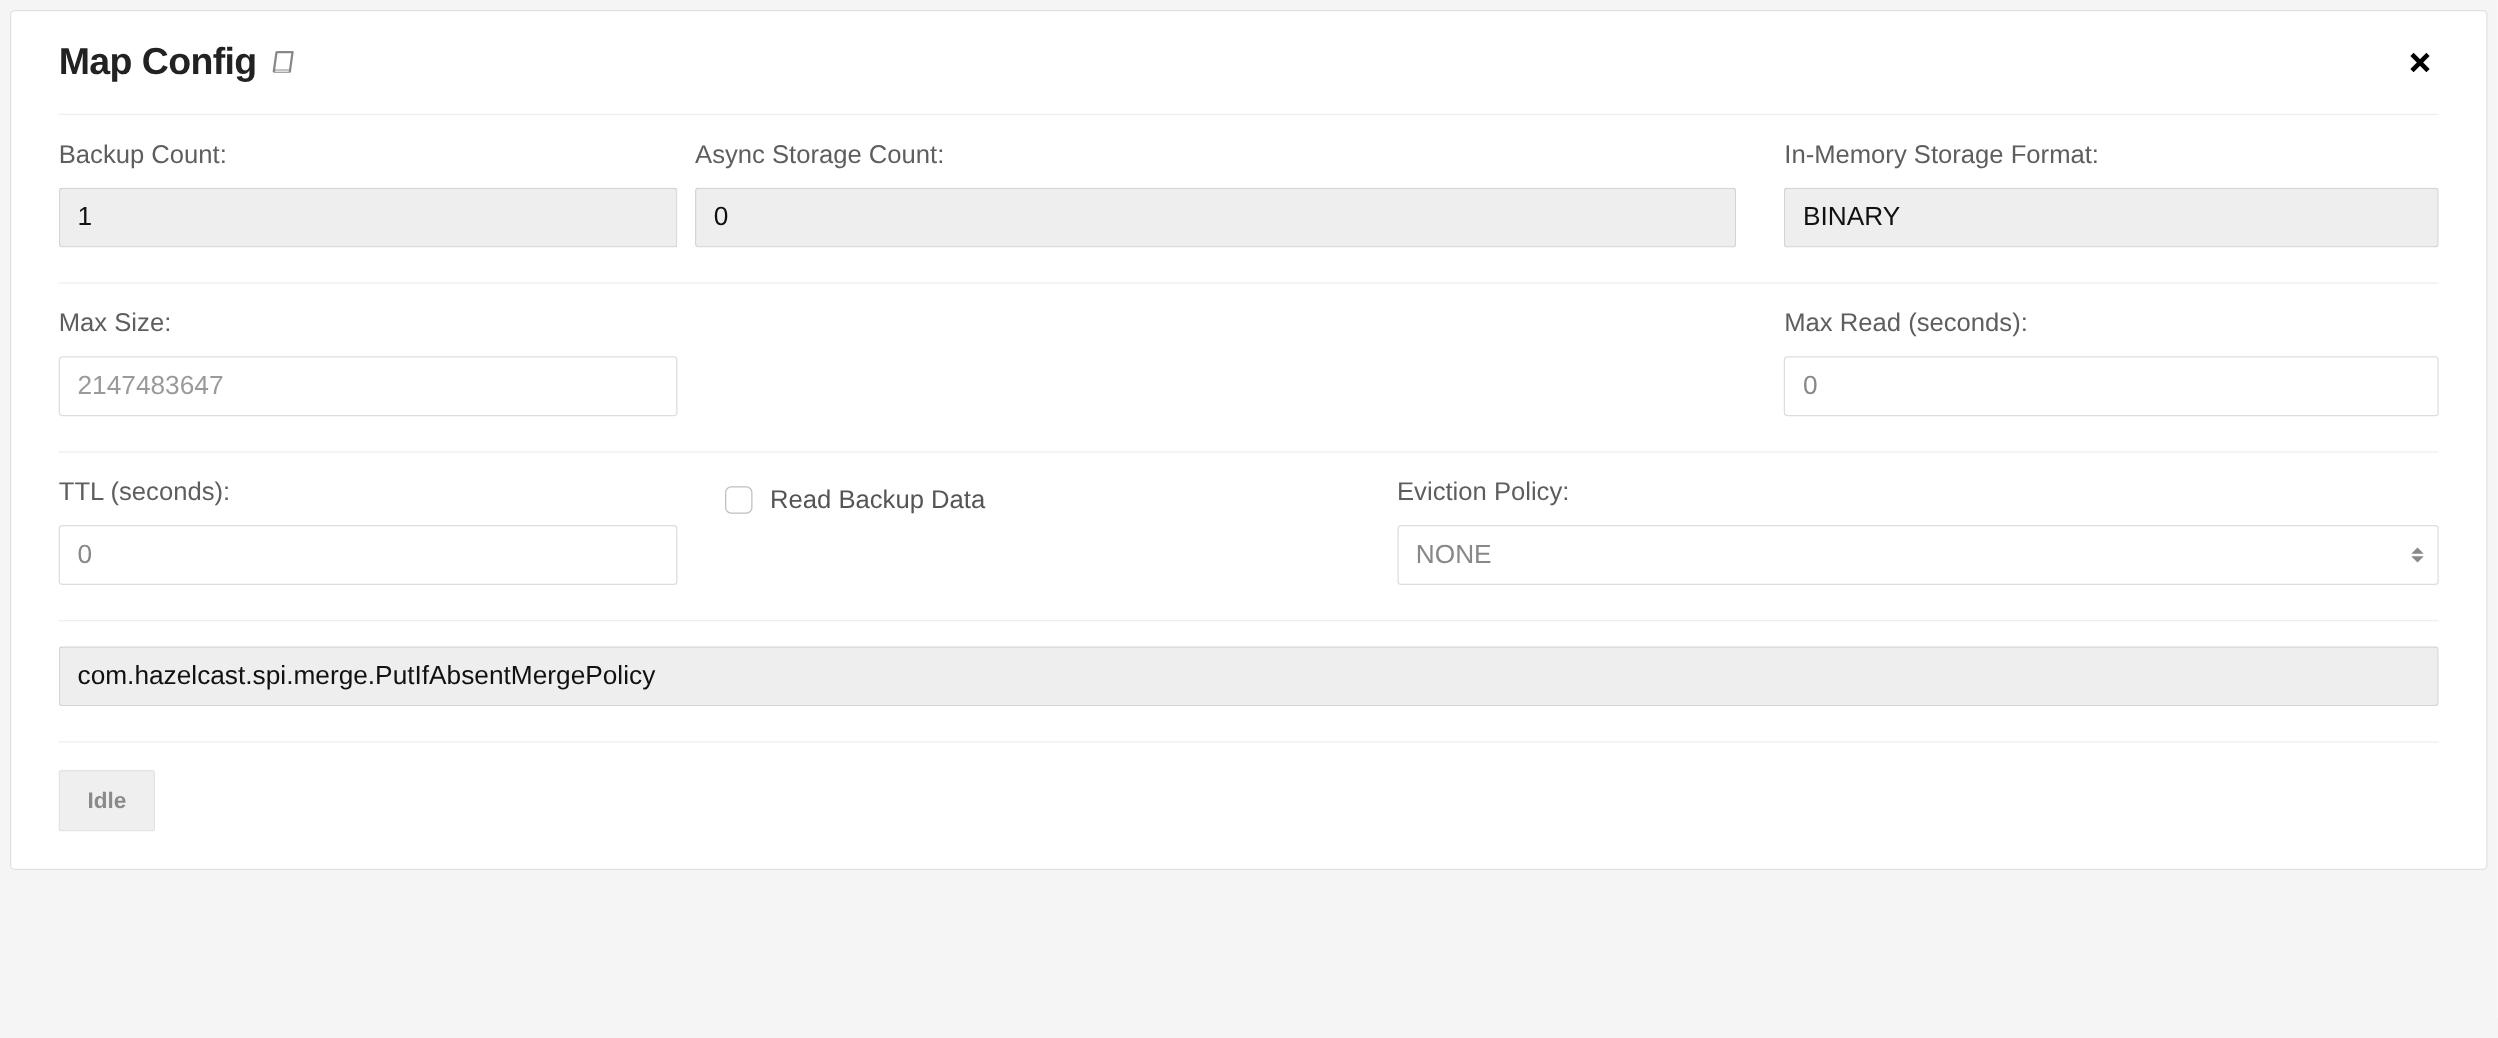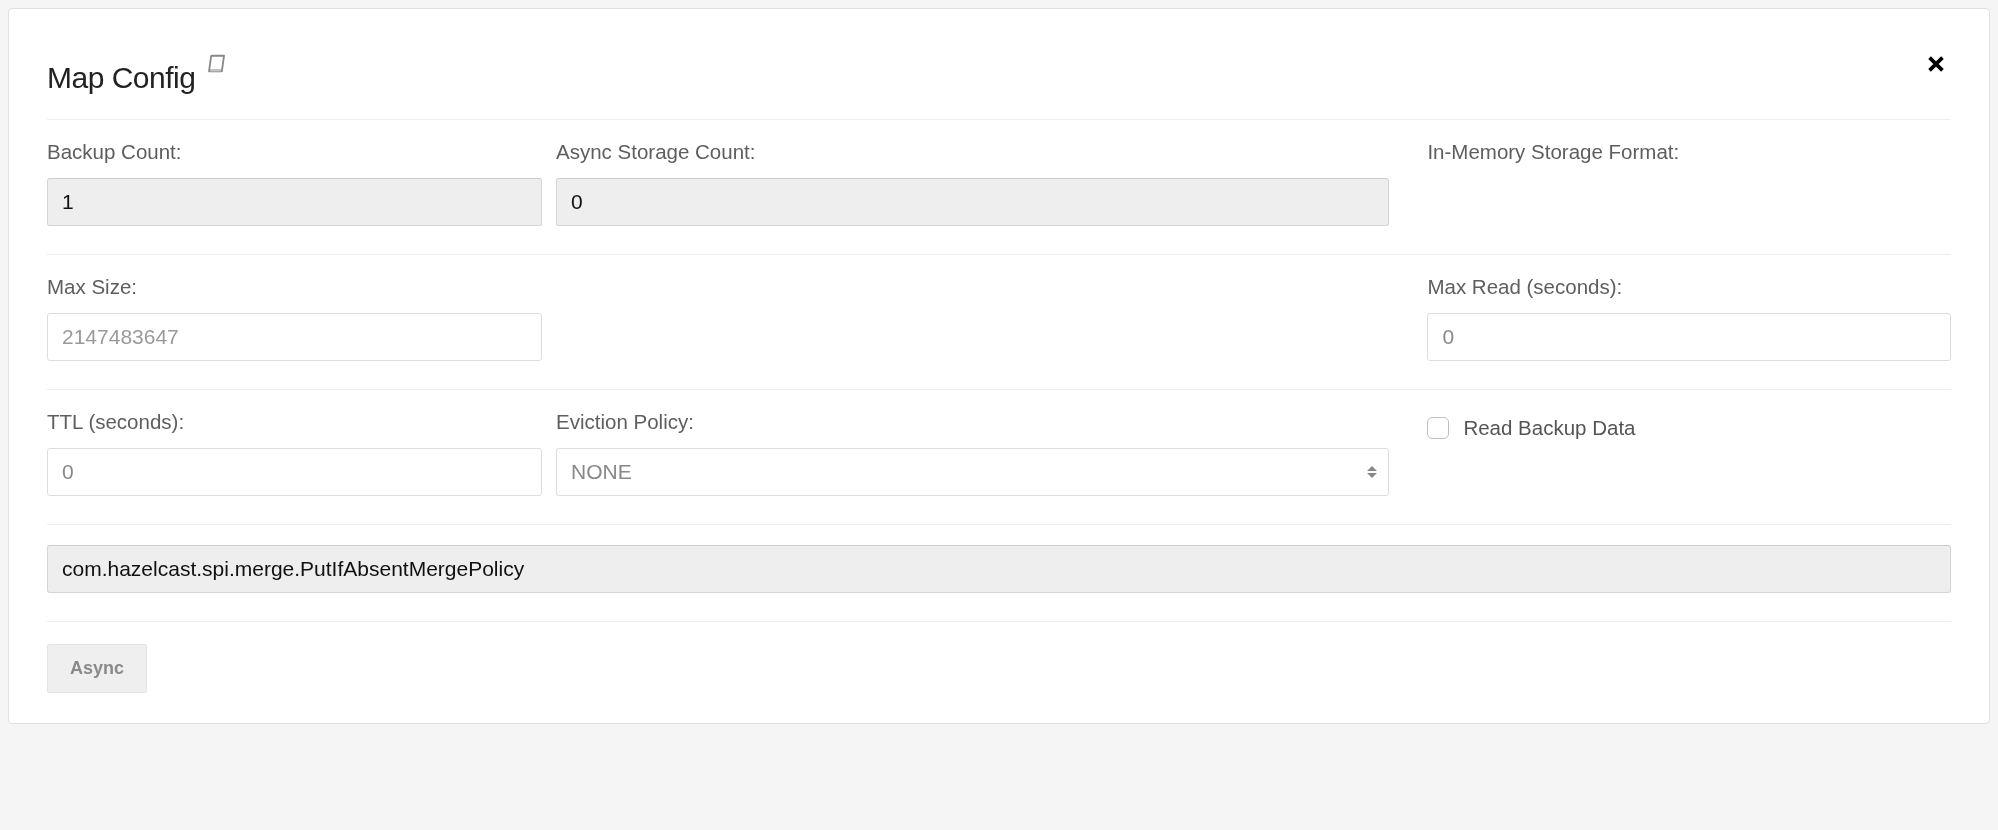--- a/index.html
+++ b/index.html
@@ -33,10 +33,9 @@
     }
     .title {
       font-size: 30px;
-      font-weight: 400;
+      font-weight: 700;
       color: #222;
       letter-spacing: -0.5px;
-      margin-top: 28px;
     }
     .book-icon {
       color: #888;

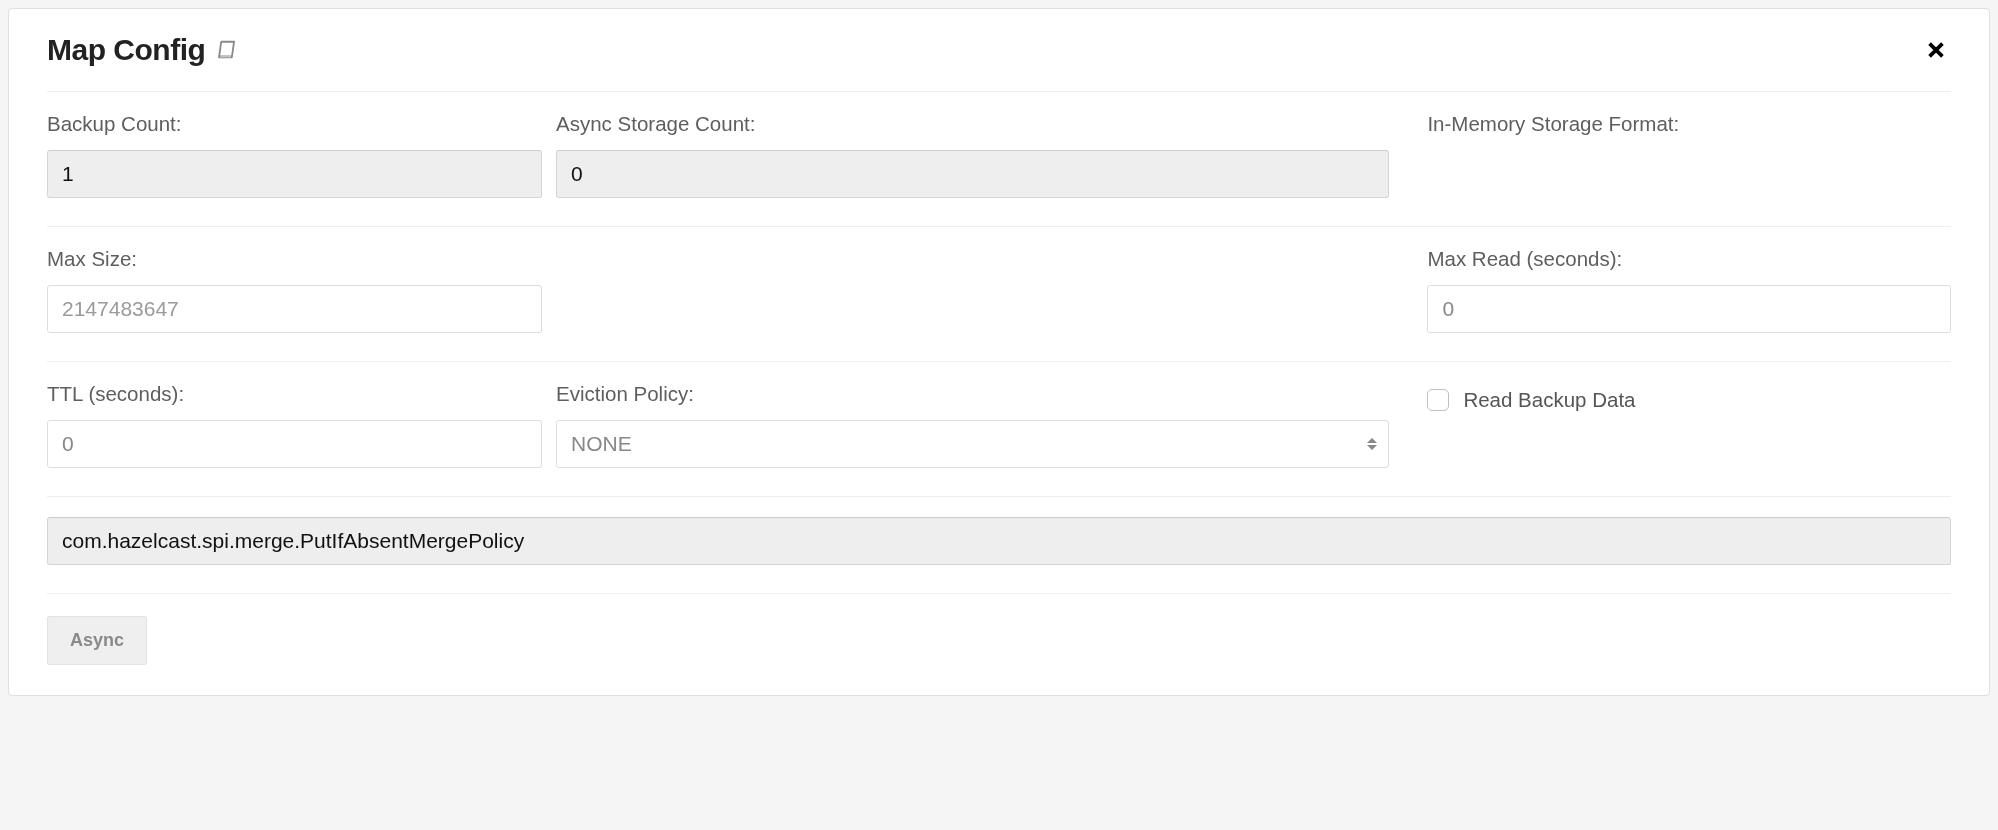--- a/index.html
+++ b/index.html
@@ -176,6 +176,7 @@
     </div>
     <div class="col col-right">
       <label class="label">In-Memory Storage Format:</label>
+      <input class="field readonly" readonly="" value="BINARY" style="">
     </div>
   </div>
 

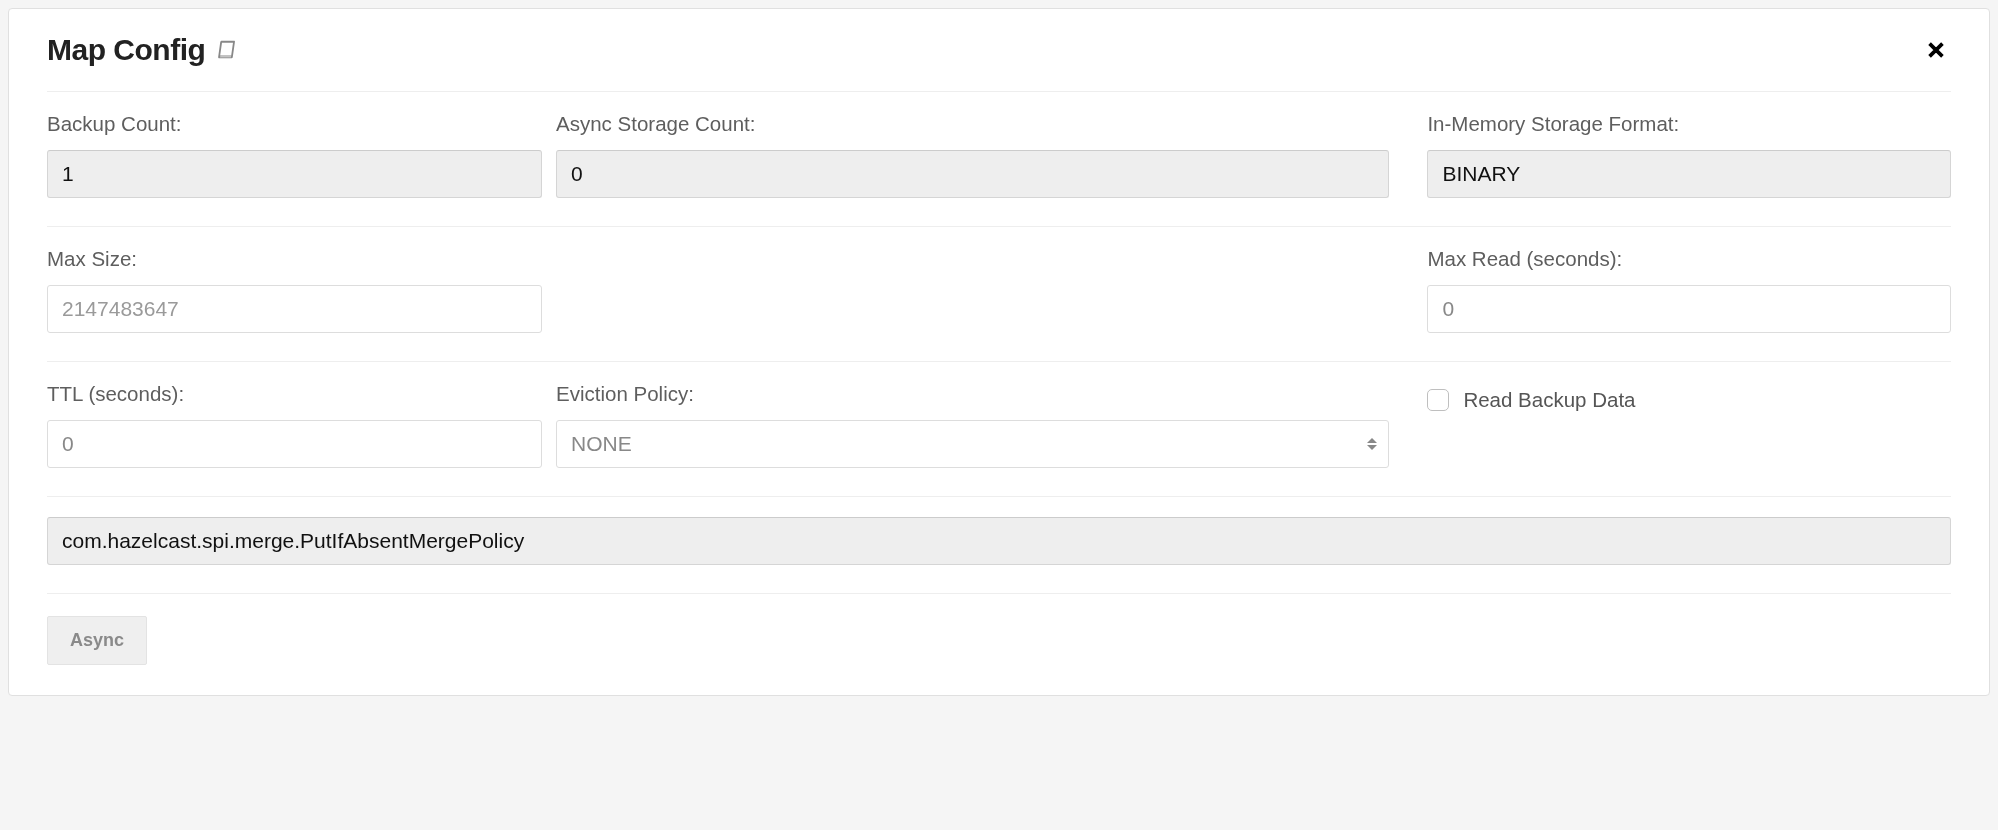--- a/index.html
+++ b/index.html
@@ -198,6 +198,12 @@
       <label class="label">TTL (seconds):</label>
       <input class="field" style="color: rgb(136, 136, 136);" value="0">
     </div>
+    <div class="col col-right">
+      <div class="checkbox-wrap">
+        <span class="checkbox"></span>
+        <span class="checkbox-label">Read Backup Data</span>
+      </div>
+    </div>
     <div class="col col-mid">
       <label class="label">Eviction Policy:</label>
       <div class="select-wrap">
@@ -208,12 +214,6 @@
         </span>
       </div>
     </div>
-    <div class="col col-right">
-      <div class="checkbox-wrap">
-        <span class="checkbox"></span>
-        <span class="checkbox-label">Read Backup Data</span>
-      </div>
-    </div>
   </div>
 
   <div class="form-row last">

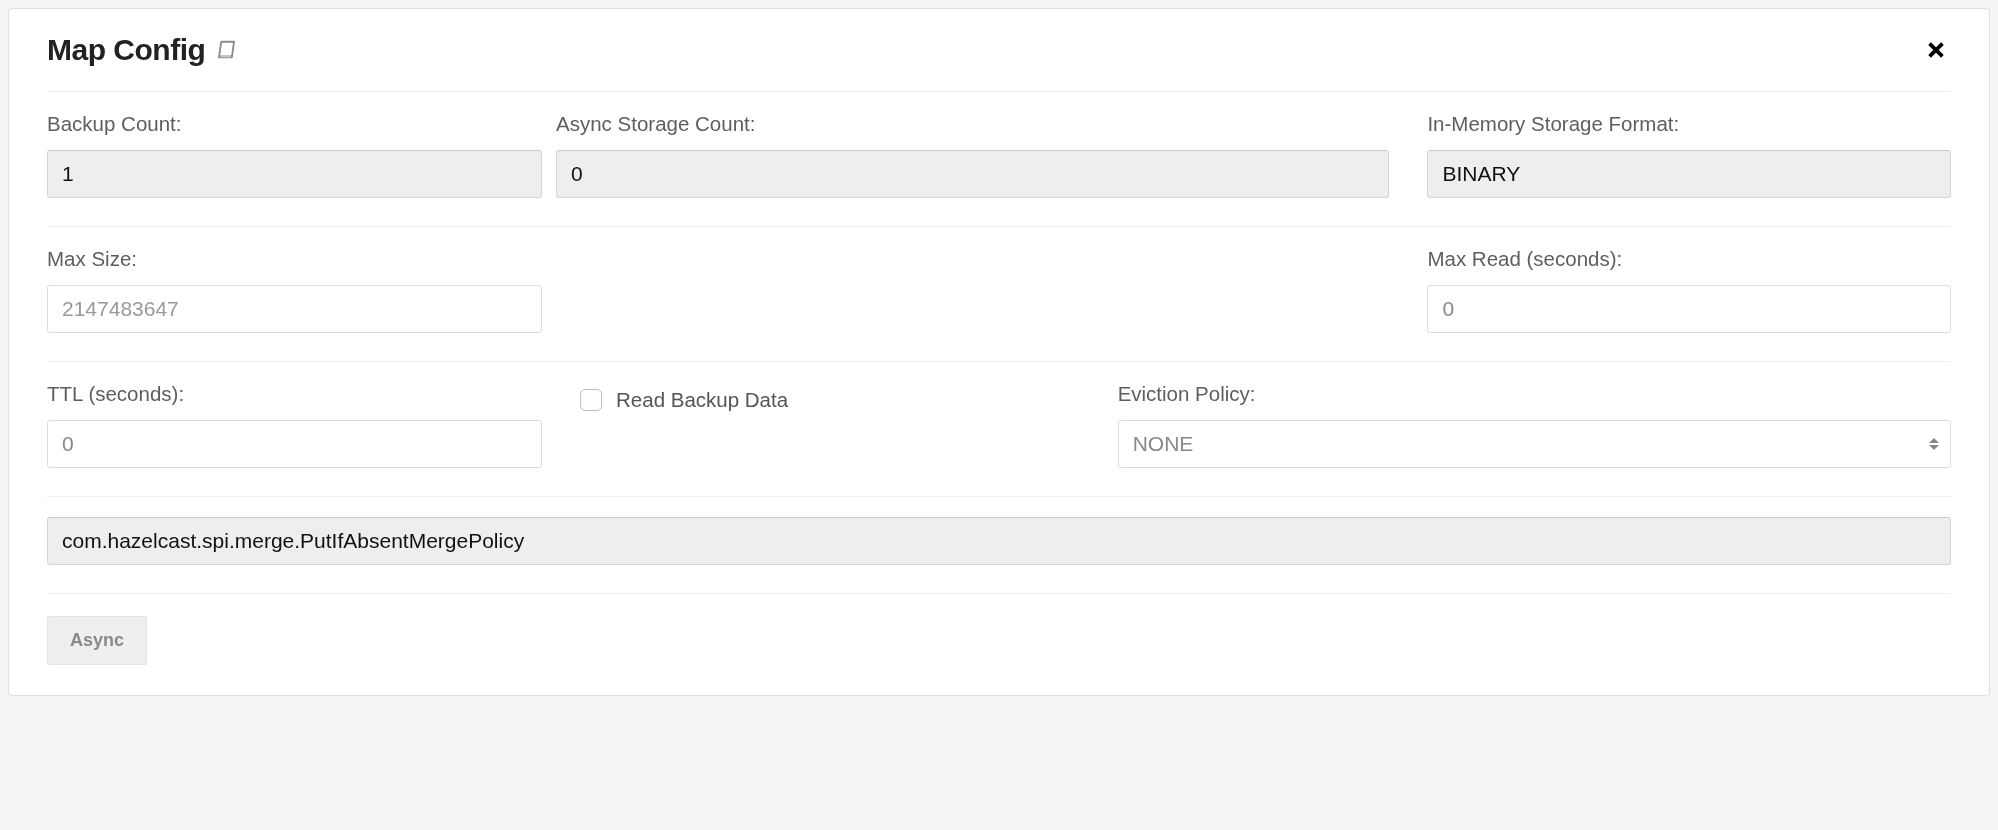--- a/index.html
+++ b/index.html
@@ -223,7 +223,7 @@
   </div>
 
   <div class="actions">
-    <button class="save-btn">Async</button>
+    <button class="save-btn">Idle</button>
   </div>
 </div>
 

